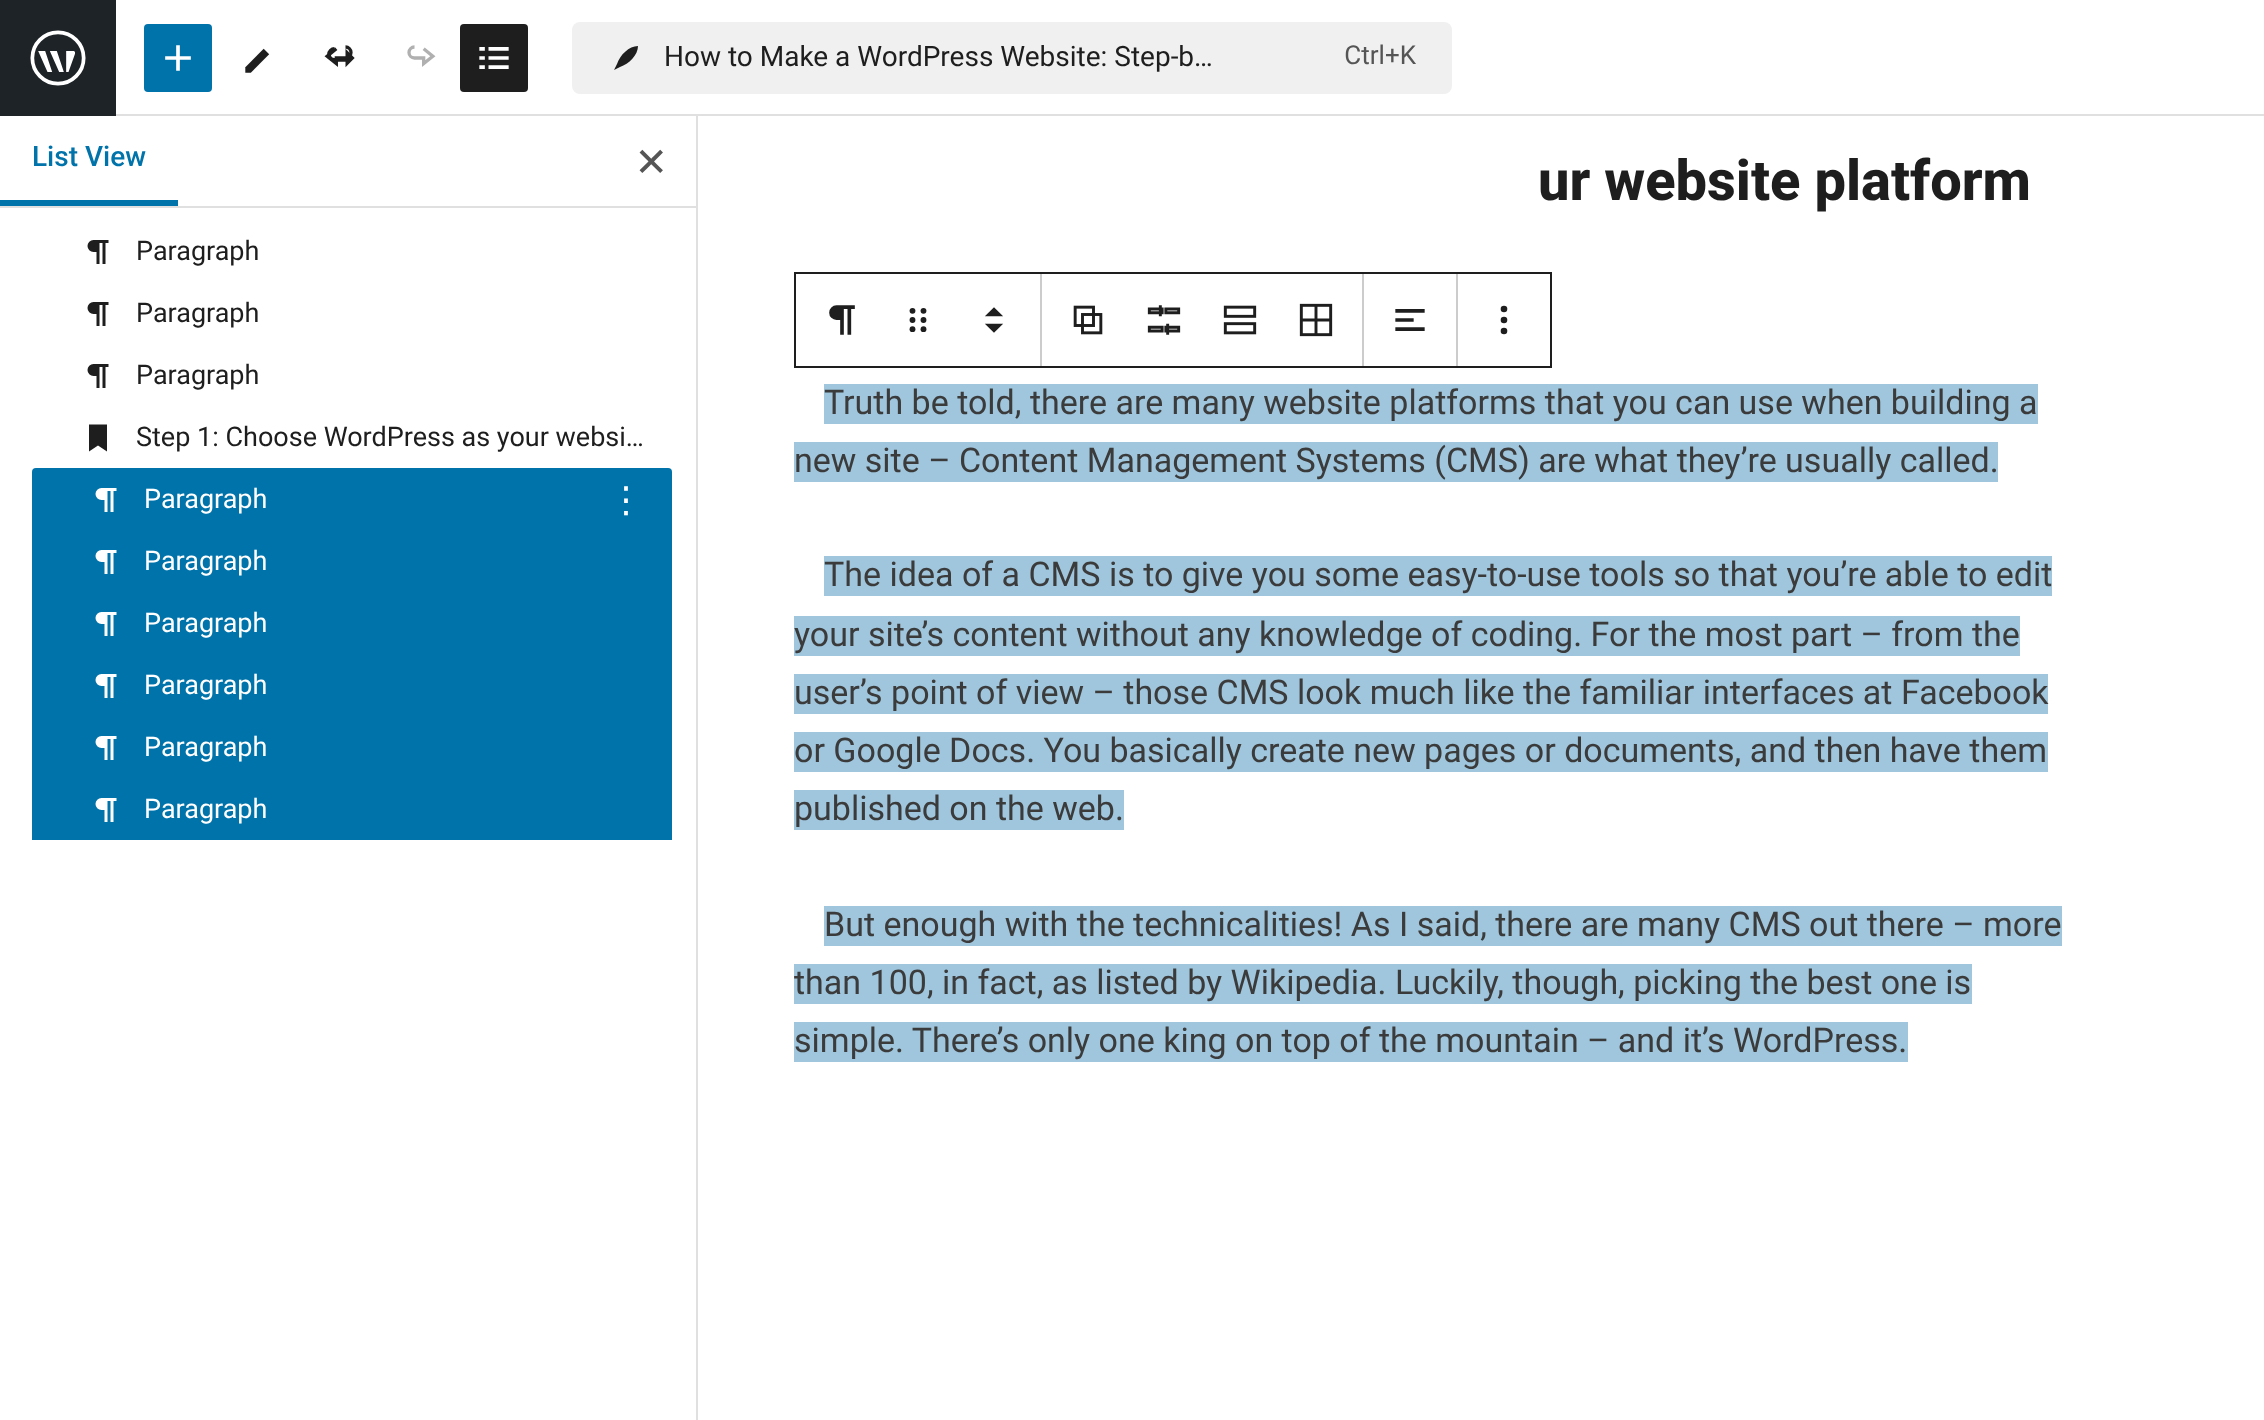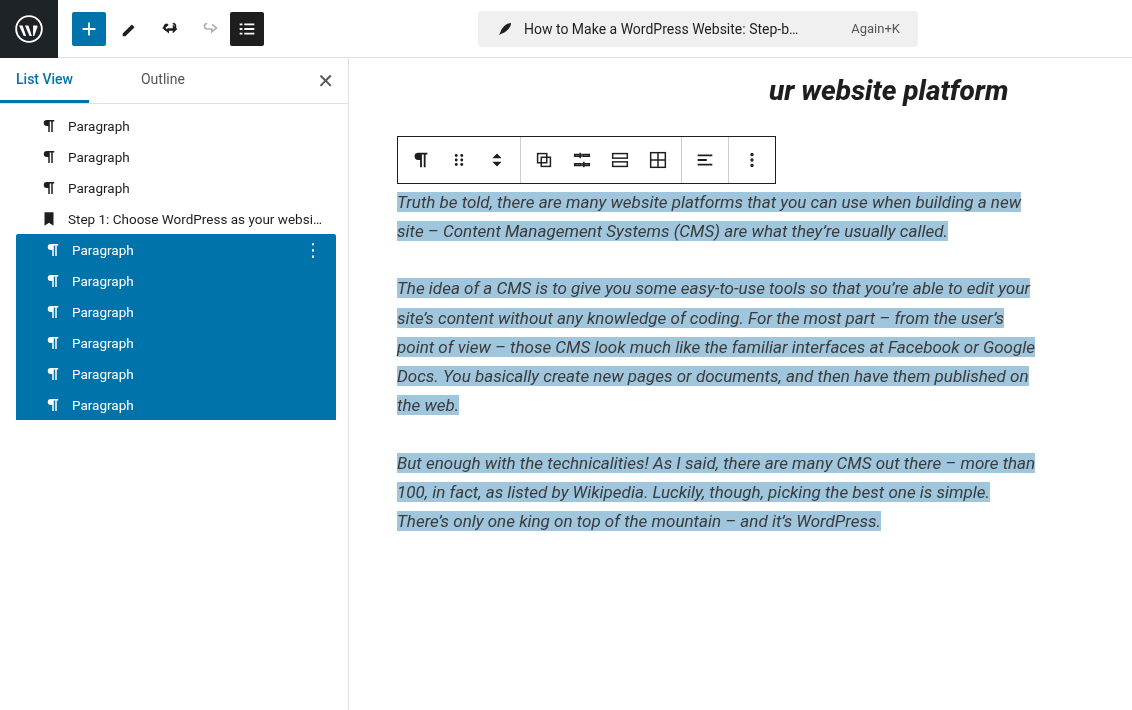--- a/index.html
+++ b/index.html
@@ -17,7 +17,7 @@
   .tb-btn.dark svg { fill: #fff; }
   .tb-btn svg { width: 22px; height: 22px; fill: #1e1e1e; }
   .tb-btn.dim svg { fill: #b0b0b0; }
-  .doc-title-wrap { flex: 1; display: flex; justify-content: center; }
+  .doc-title-wrap { flex: 1; display: flex; justify-content: flex-start; margin-left: 22px; }
   .doc-title { background: #f0f0f0; border-radius: 4px; padding: 6px 18px; display: flex; align-items: center; gap: 10px; min-width: 440px; height: 36px; }
   .doc-title svg { width: 18px; height: 18px; fill: #1e1e1e; }
   .doc-title-text { color: #1e1e1e; font-size: 14px; flex: 1; }

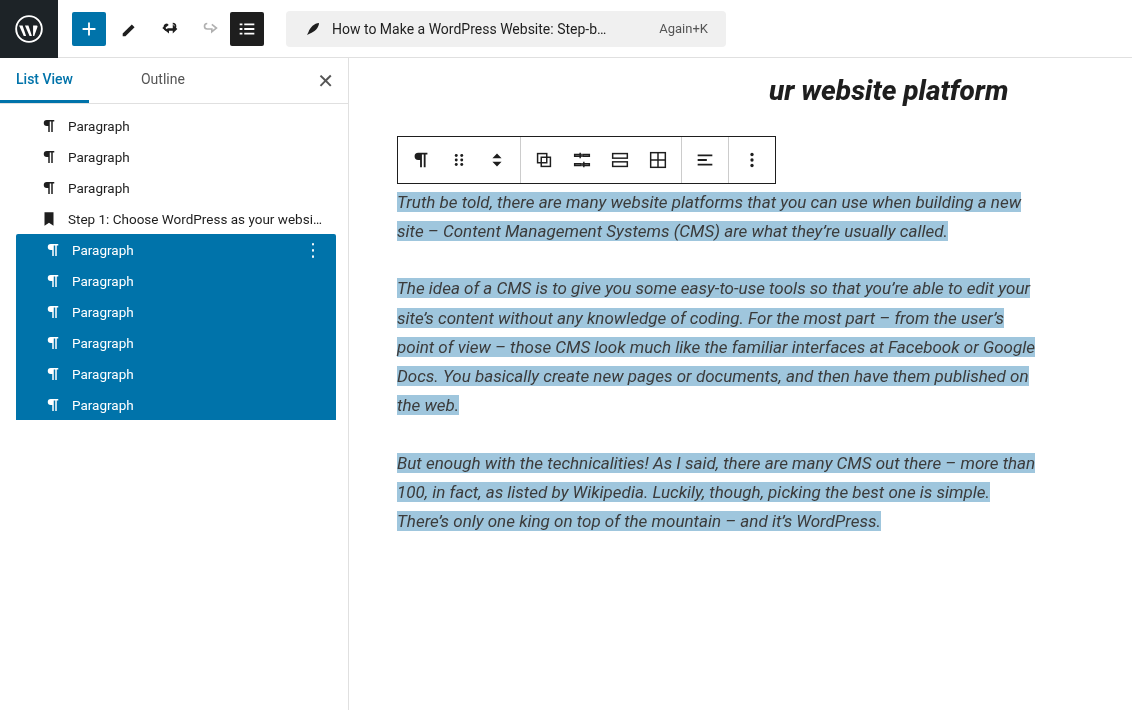--- a/index.html
+++ b/index.html
@@ -99,7 +99,7 @@
           <path d="M20 4c-6 0-12 6-14 12l-2 4 4-2c6-2 12-8 12-14zM8 16l8-8"></path>
         </svg>
       <span class="doc-title-text">How to Make a WordPress Website: Step-b…</span>
-      <span class="doc-title-key">Again+K</span>
+      <span class="doc-title-key">Ctrl+K</span>
     </div>
   </div>
 </div>

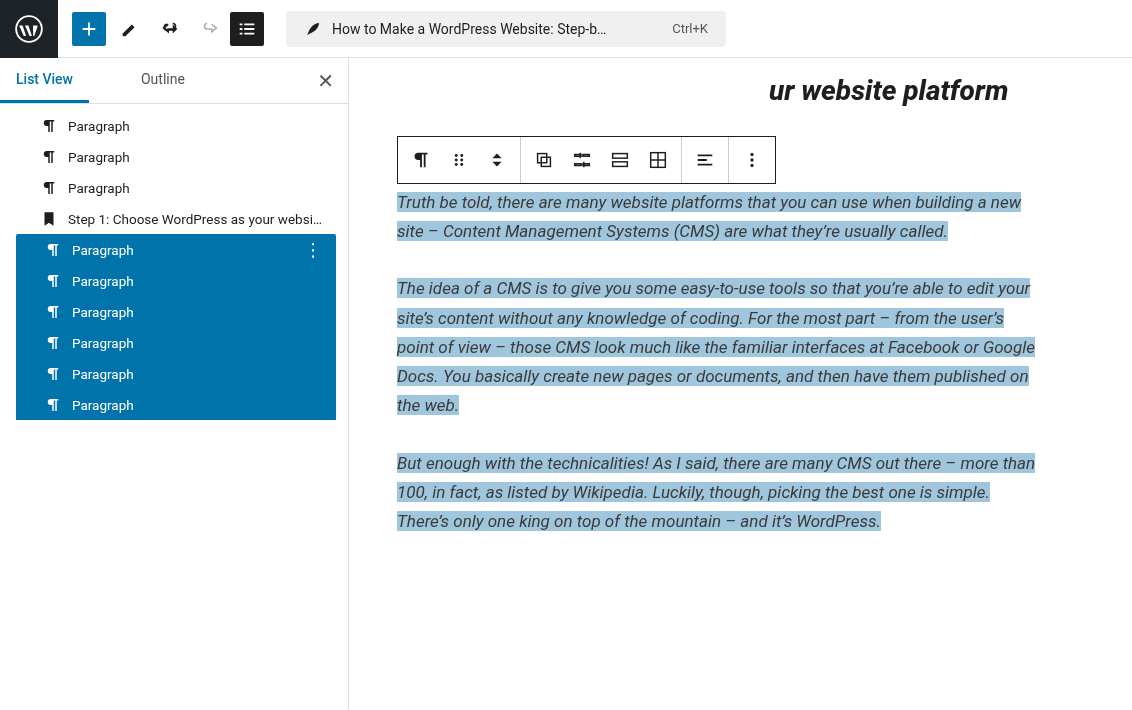--- a/index.html
+++ b/index.html
@@ -109,7 +109,6 @@
   <div class="sidebar">
     <div class="side-tabs">
       <div class="side-tab active">List View</div>
-      <div class="side-tab">Outline</div>
       <div class="side-close">✕</div>
     </div>
     <div class="tree" id="tree">

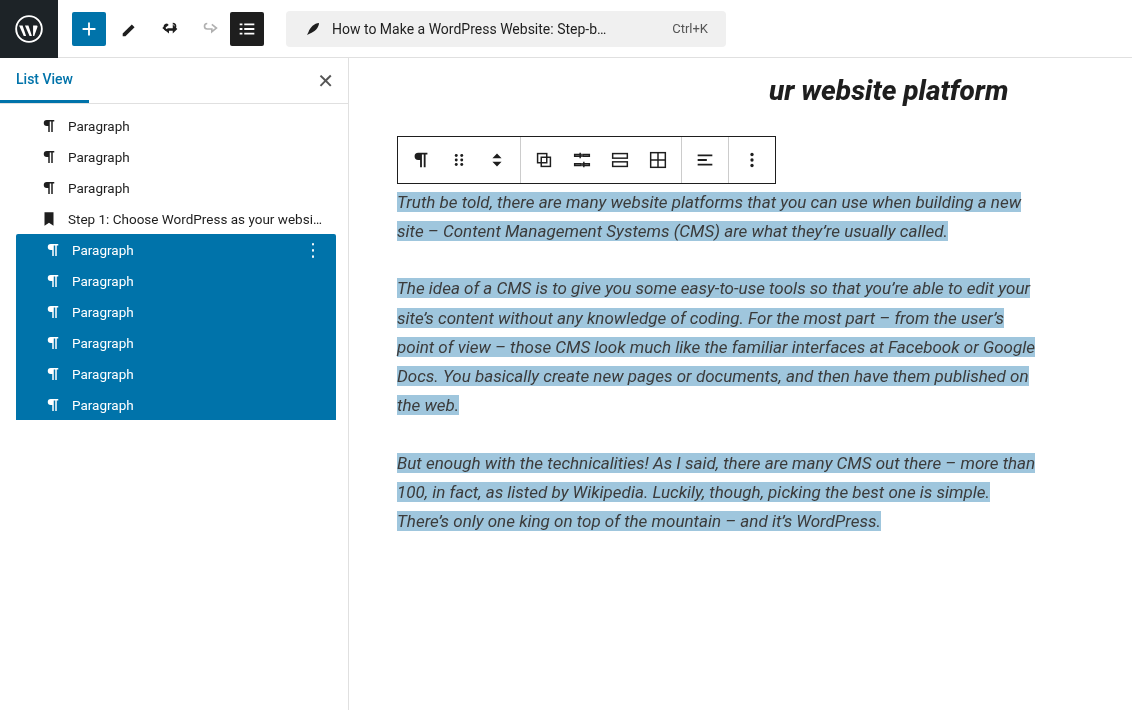--- a/index.html
+++ b/index.html
@@ -41,7 +41,7 @@
   .tree-item .lbl { white-space: nowrap; overflow: hidden; text-overflow: ellipsis; }
 
   
-  .canvas { flex: 1; overflow: auto; padding: 20px 48px 52px 48px; position: relative; font-style: italic; }
+  .canvas { flex: 1; overflow: auto; padding: 20px 48px 52px 48px; position: relative; }
   .block-toolbar { position: absolute; top: 78px; left: 48px; background: #fff; border: 1px solid #1e1e1e; display: flex; height: 48px; z-index: 5; }
   .bt-seg { display: flex; align-items: center; border-right: 1px solid #ccc; padding: 0 4px; }
   .bt-seg:last-child { border-right: none; }

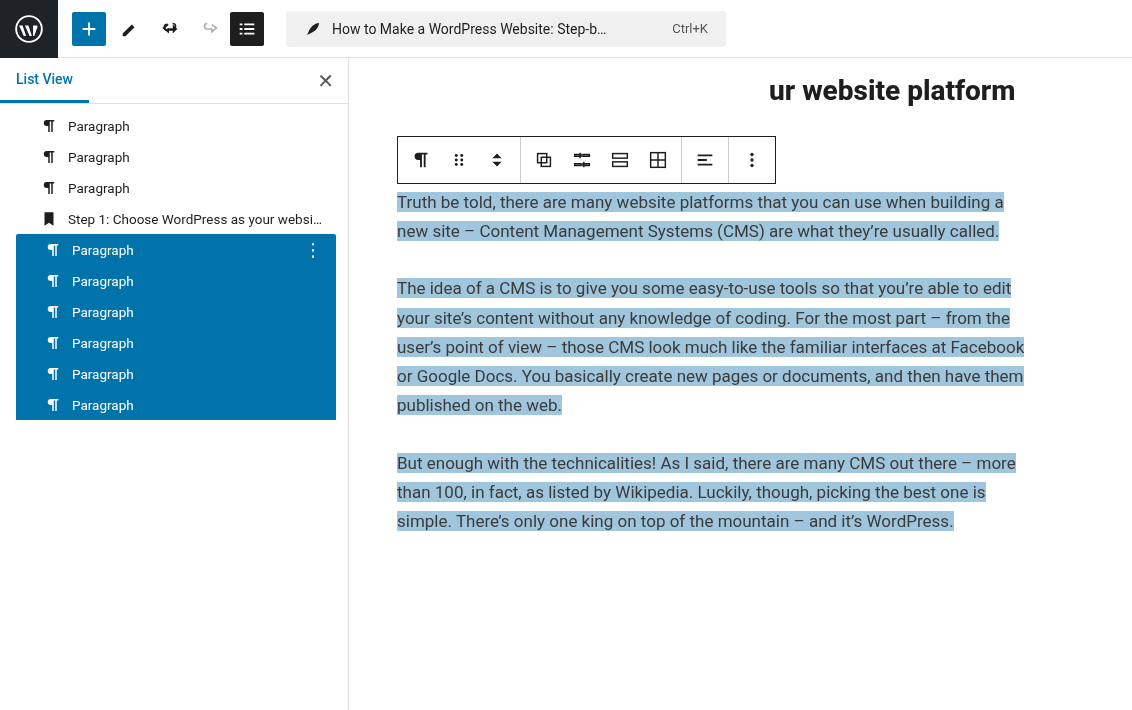--- a/index.html
+++ b/index.html
@@ -49,7 +49,7 @@
   .bt-btn svg { width: 22px; height: 22px; fill: #1e1e1e; }
   .heading-visible { position: absolute; top: 16px; left: 420px; font-size: 28px; font-weight: 800; color: #1e1e1e; }
   .para-wrap { margin: 0 0 28px 0; }
-  .para-wrap.selected .txt { background: #9fc6dd; }
+  .para-wrap.selected .txt { background: #9fc6dd; margin-left: 15px; }
   .para-wrap .txt { font-size: 17px; line-height: 1.72; color: #3b3b3b; }
   .content-area { padding-top: 50px; max-width: 640px; }
   .content-area .spacer-top { height: 60px; }

